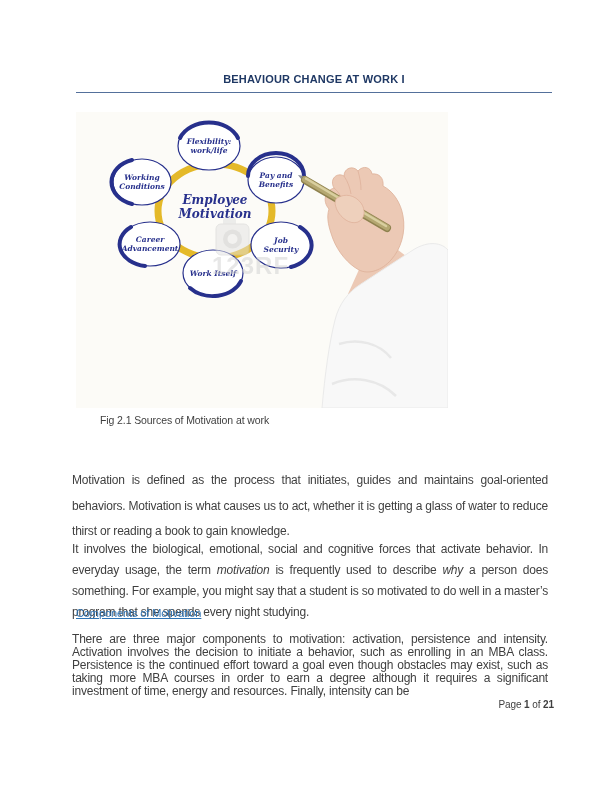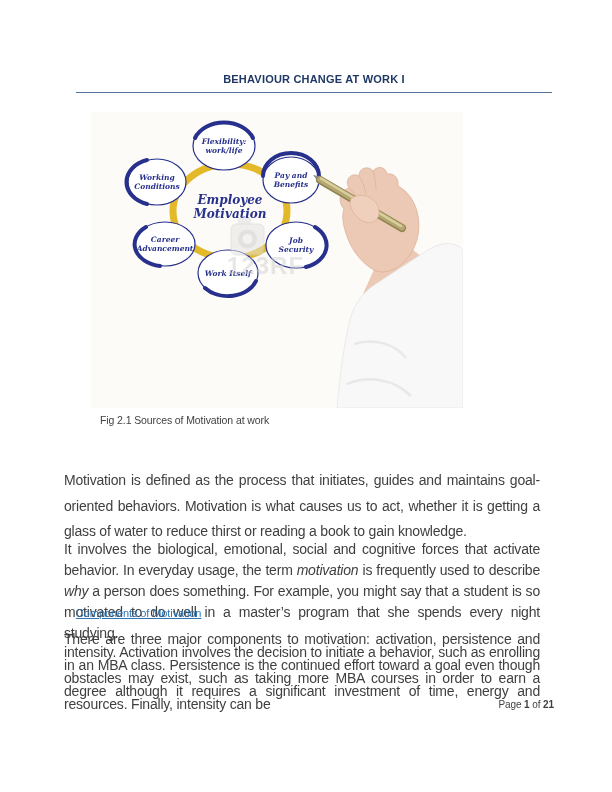--- a/index.html
+++ b/index.html
@@ -17,7 +17,7 @@
     position:absolute; top:92px; left:68px; width:476px; height:0;
     border-top:1.5px solid #54709B;
   }
-  .photo { position:absolute; left:83px; top:112px; width:372px; height:296px; margin:0; }
+  .photo { position:absolute; left:68px; top:112px; width:372px; height:296px; margin:0; }
   .photo svg { display:block; width:372px; height:296px; }
   .fig-caption { position:absolute; left:68px; top:414px; font-size:10.5px; letter-spacing:-0.1px;padding-left:24px; }
   .blue-heading {

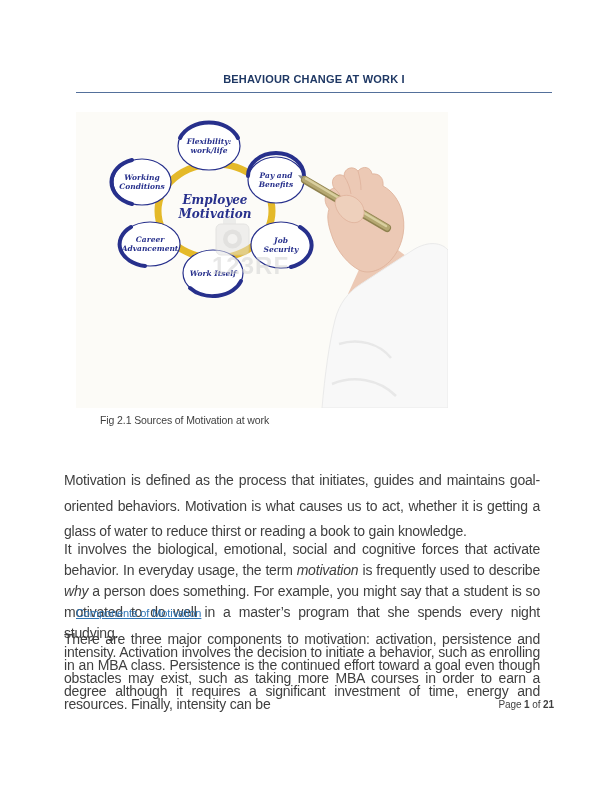--- a/index.html
+++ b/index.html
@@ -27,7 +27,7 @@
   .h-behaviour { top:454px; }
   .h-components { top:607px;text-decoration:underline; }
   .body-para {
-    position:absolute; left:56px; width:476px; margin:0; font-size:14px;
+    position:absolute; left:64px; width:476px; margin:0; font-size:12px;
     letter-spacing:-0.2px; text-align:justify; color:#3F3F3F;
   }
   .para1 { top:468px; line-height:25.5px; }

